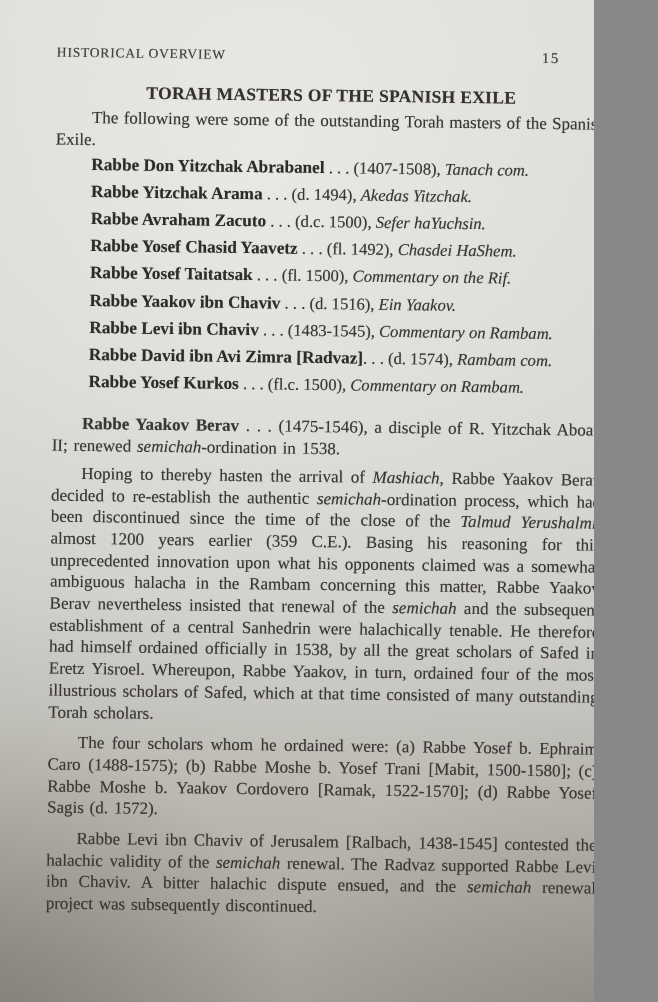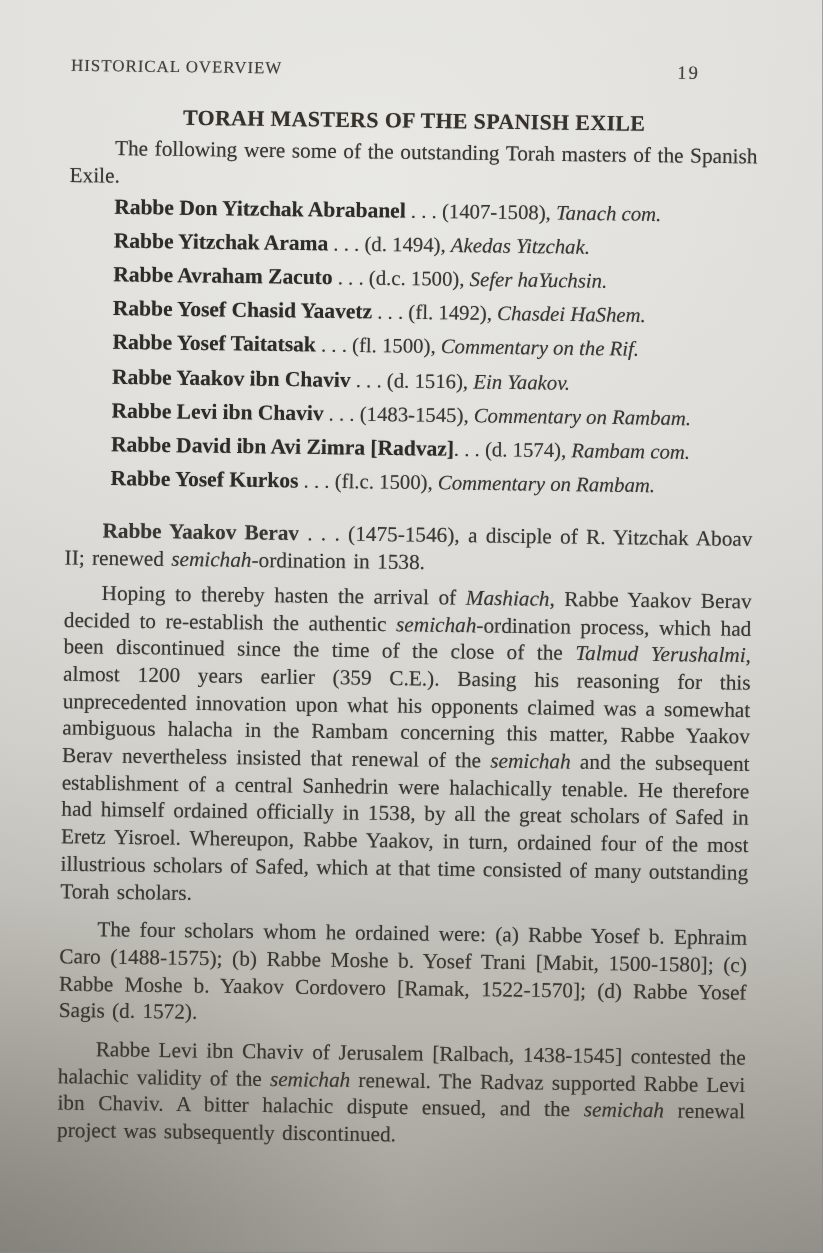--- a/index.html
+++ b/index.html
@@ -6,7 +6,7 @@
 
   .photo {
     position: relative;
-    width: 658px;
+    width: 594px;
     height: 1002px;
     overflow: hidden;
     background:

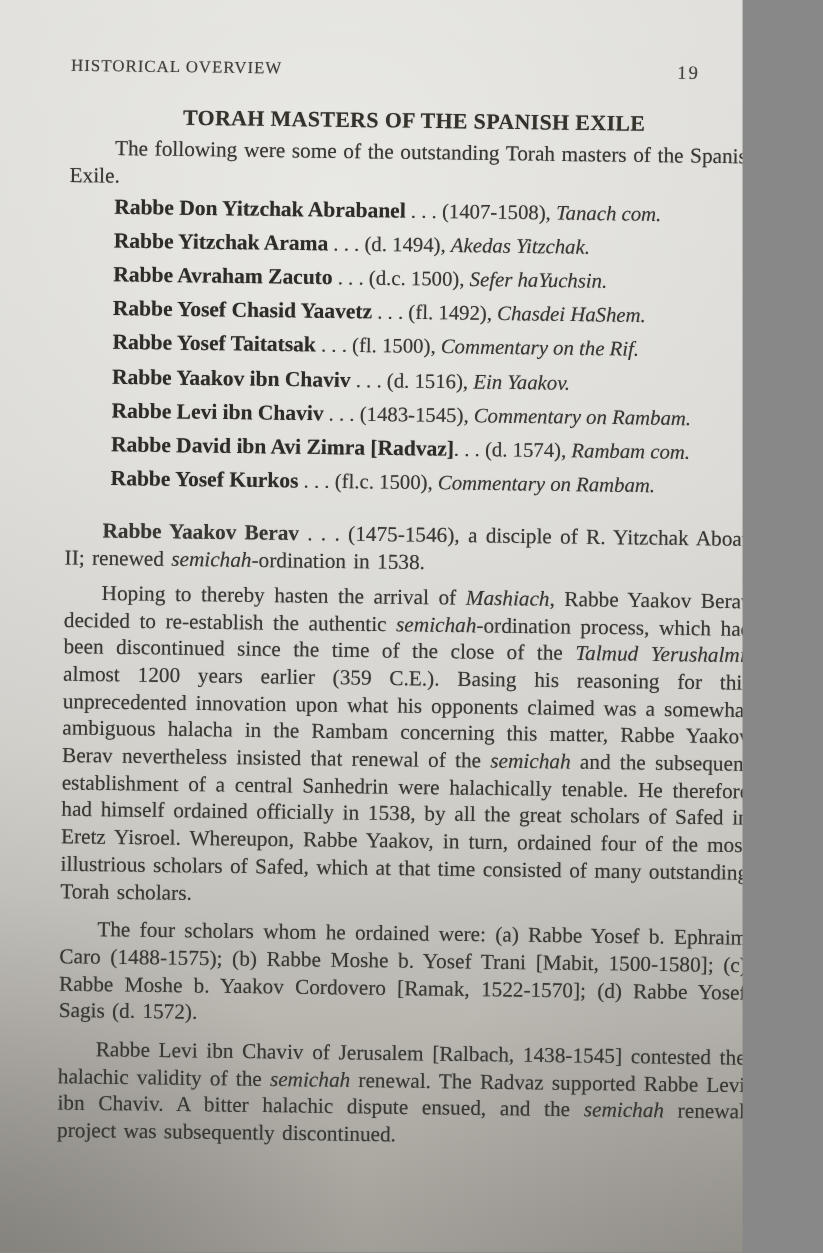--- a/index.html
+++ b/index.html
@@ -90,7 +90,7 @@
 
     <div class="running-header">
       <span class="rh-text">HISTORICAL OVERVIEW</span>
-      <span class="rh-page">19</span>
+      <span class="rh-page">15</span>
     </div>
 
     <div class="title">TORAH MASTERS OF THE SPANISH EXILE</div>

